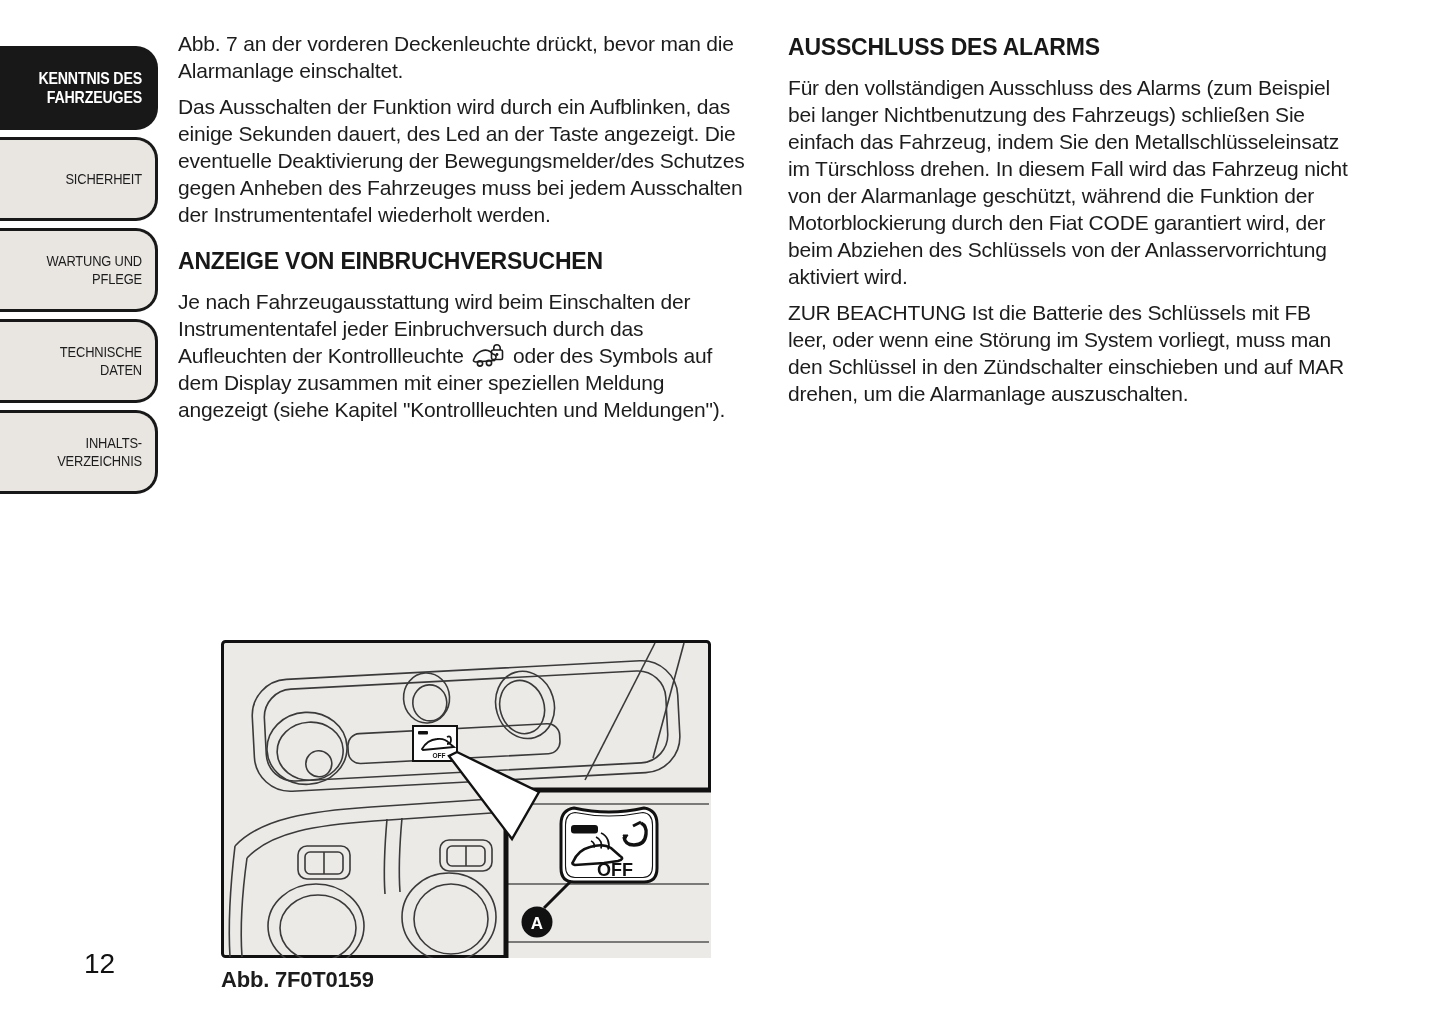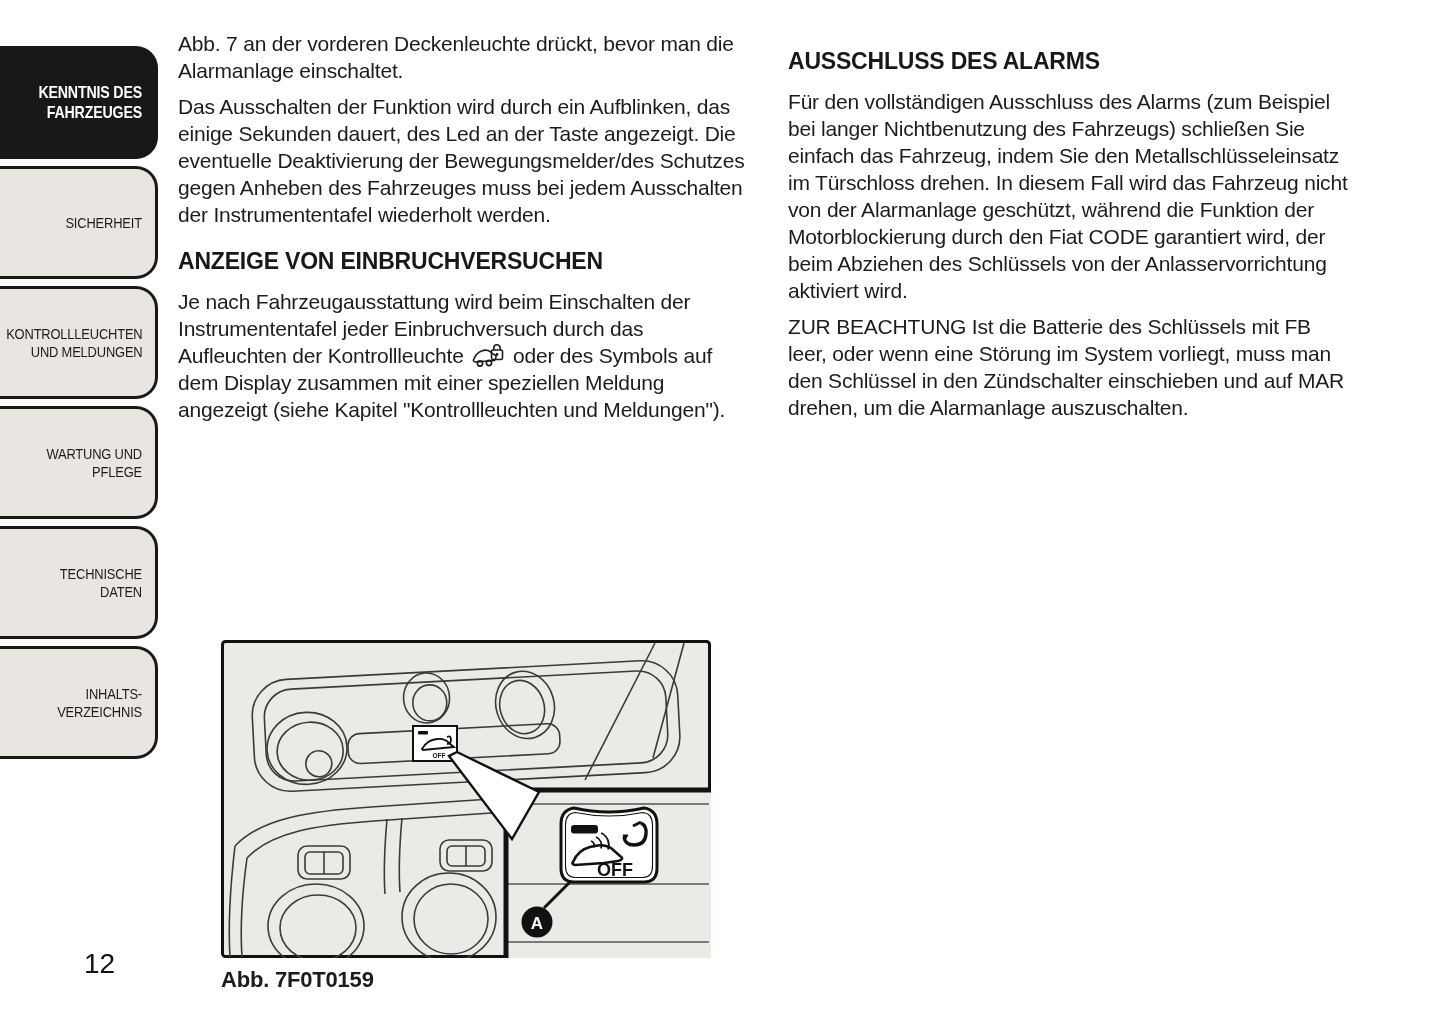--- a/index.html
+++ b/index.html
@@ -53,7 +53,7 @@
     font-size:23px; line-height:26px; letter-spacing:-0.2px;
     font-weight:bold; color:#181818;
   }
-  .col-right h2 { margin-top:18px; }
+  .col-right h2 { margin-top:4px; }
   .inline-icon { display:inline-block; vertical-align:-5px; margin:0 3px; }
 
   

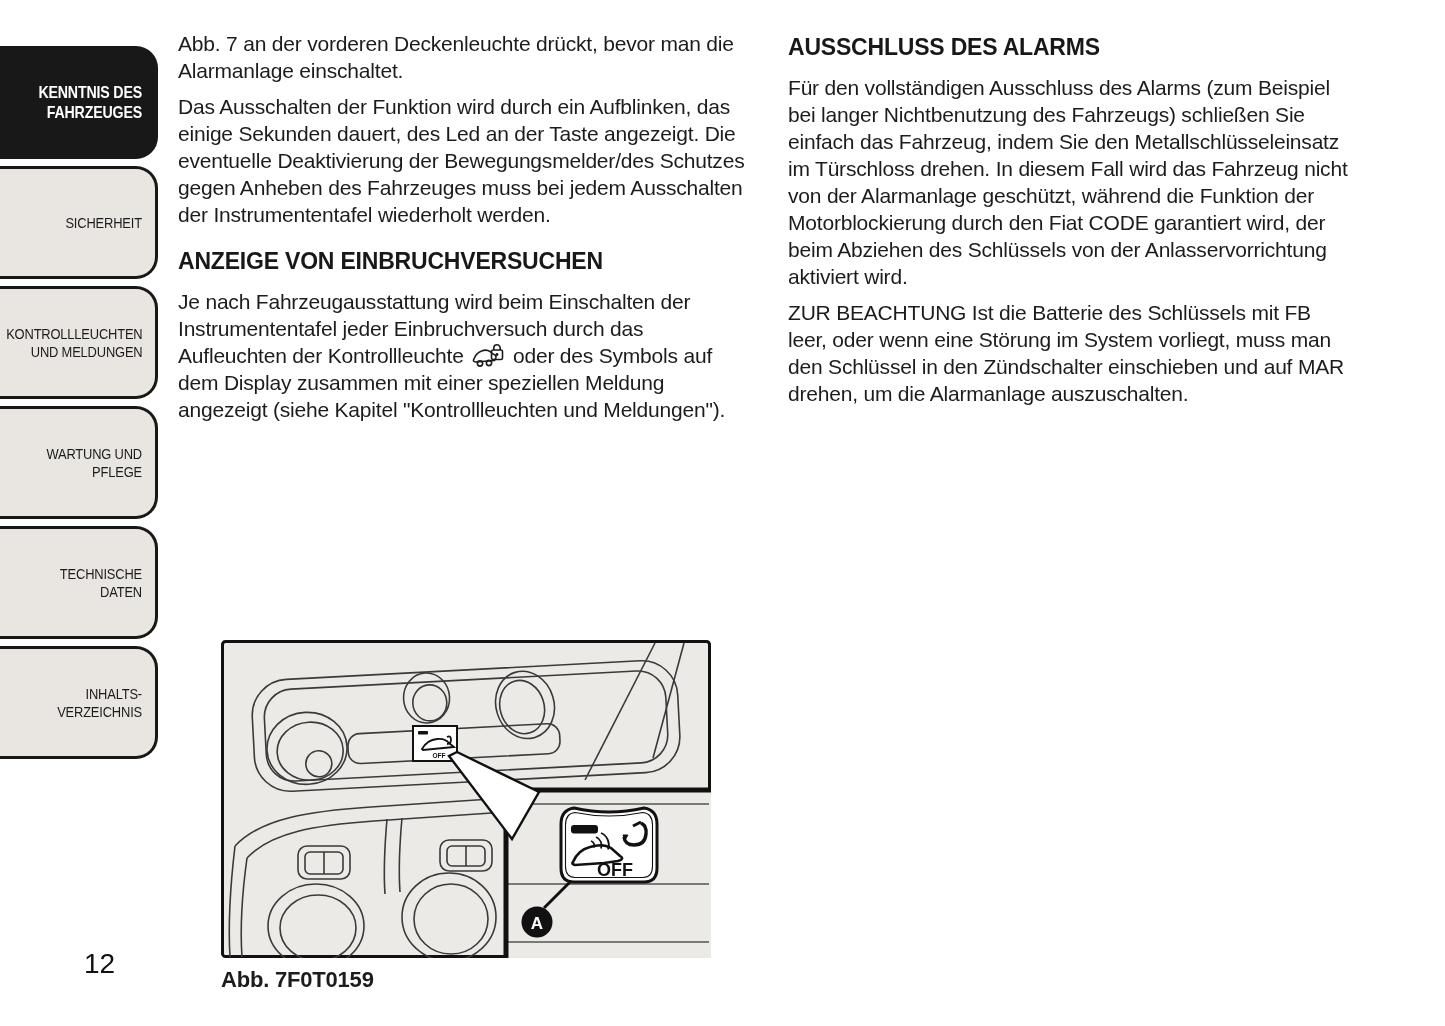--- a/index.html
+++ b/index.html
@@ -16,7 +16,7 @@
   
   .sidebar { position:absolute; left:0; top:46px; width:158px; }
   .tab {
-    width:158px; height:113px;
+    width:158px; height:84px;
     margin-bottom:7px;
     background:#e9e6e2;
     border:3px solid #181818;

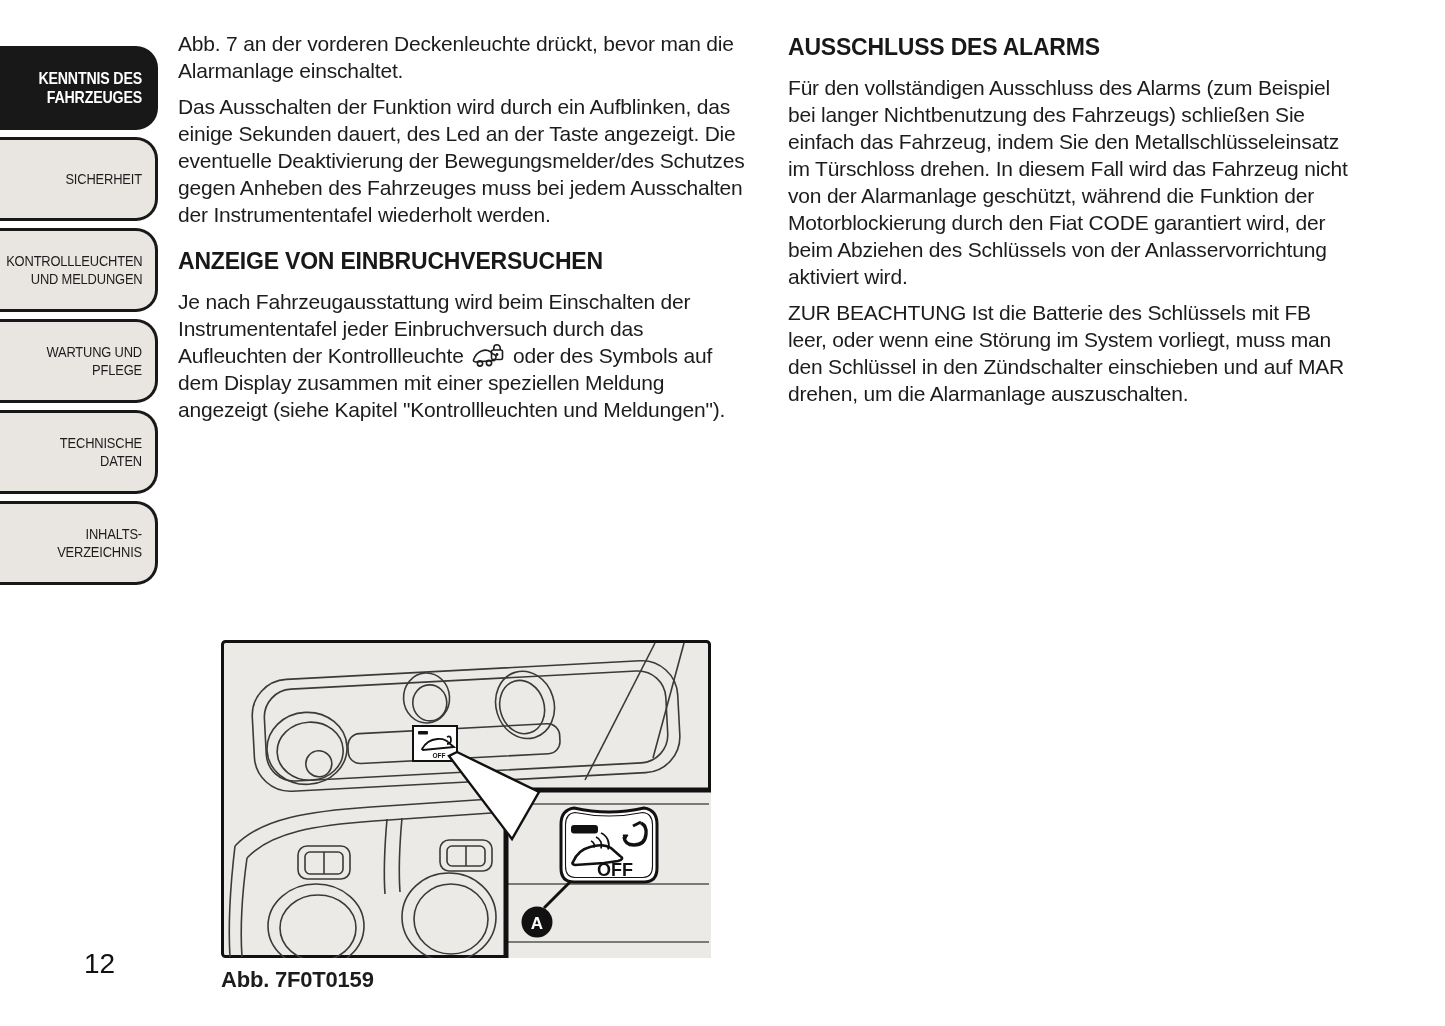--- a/index.html
+++ b/index.html
@@ -74,9 +74,6 @@
       </div>
     <div class="tab">
         <span>SICHERHEIT</span>
-      </div>
-    <div class="tab">
-        <span>KONTROLLLEUCHTEN UND MELDUNGEN</span>
       </div>
     <div class="tab">
         <span>WARTUNG UND PFLEGE</span>

